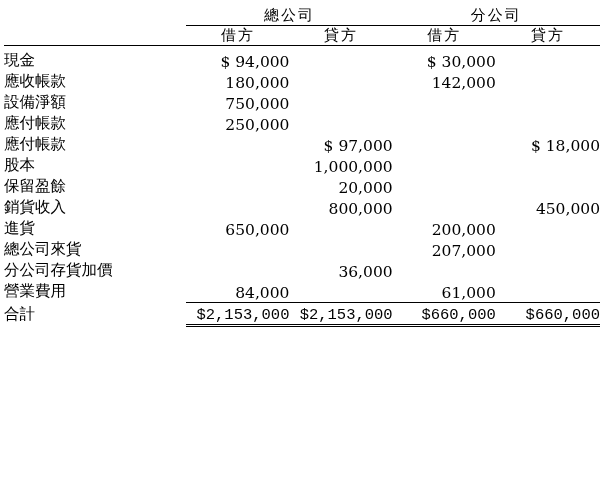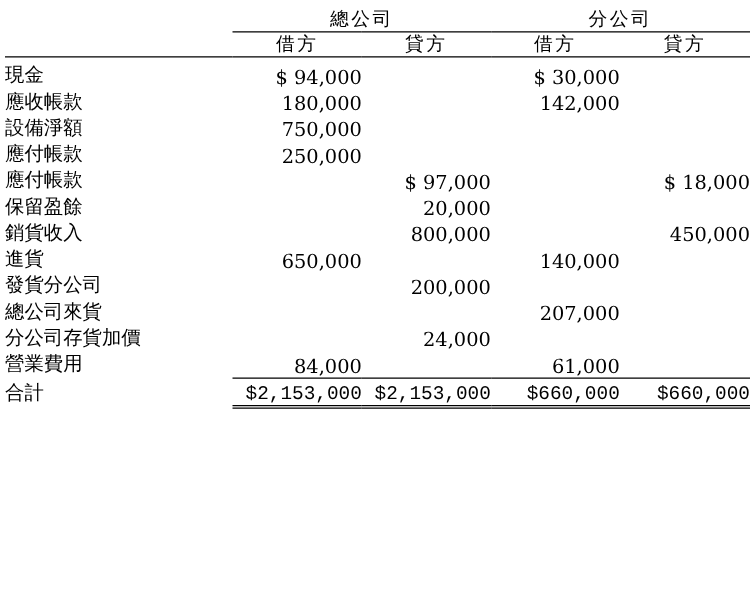--- a/index.html
+++ b/index.html
@@ -149,6 +149,13 @@
         <td class="amt">$  18,000</td>
       </tr>
       <tr>
+        <td class="rowlabel">股本</td>
+        <td class="amt"></td>
+        <td class="amt">1,000,000</td>
+        <td class="amt"></td>
+        <td class="amt"></td>
+      </tr>
+      <tr>
         <td class="rowlabel">保留盈餘</td>
         <td class="amt"></td>
         <td class="amt">20,000</td>

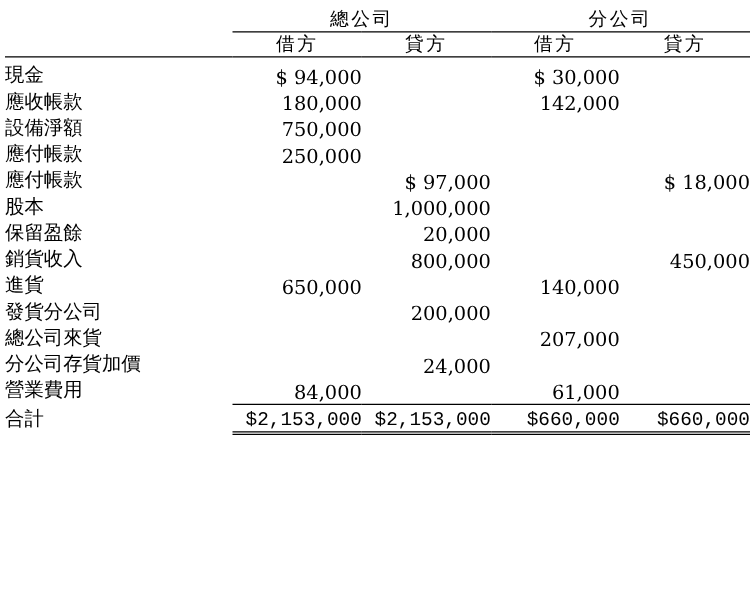--- a/index.html
+++ b/index.html
@@ -173,7 +173,7 @@
         <td class="rowlabel">進貨</td>
         <td class="amt">650,000</td>
         <td class="amt"></td>
-        <td class="amt">140,000</td>
+        <td class="amt">200,000</td>
         <td class="amt"></td>
       </tr>
       <tr>

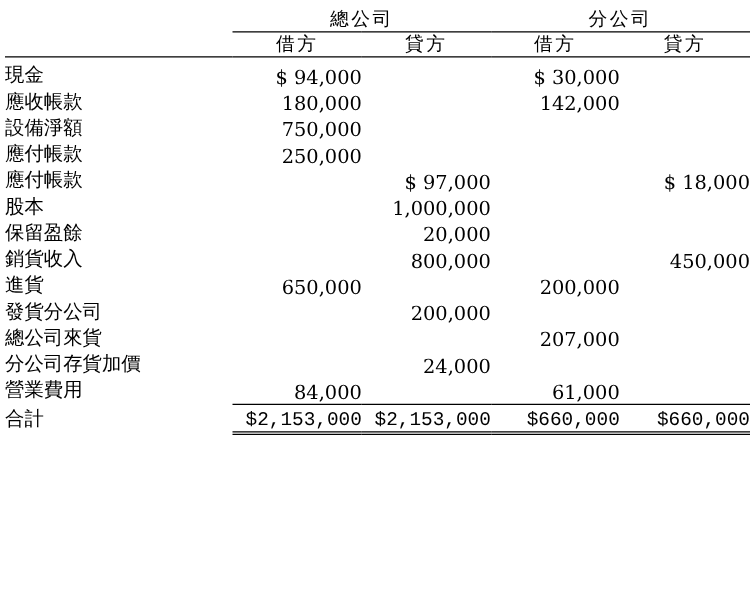--- a/index.html
+++ b/index.html
@@ -177,13 +177,6 @@
         <td class="amt"></td>
       </tr>
       <tr>
-        <td class="rowlabel">發貨分公司</td>
-        <td class="amt"></td>
-        <td class="amt">200,000</td>
-        <td class="amt"></td>
-        <td class="amt"></td>
-      </tr>
-      <tr>
         <td class="rowlabel">總公司來貨</td>
         <td class="amt"></td>
         <td class="amt"></td>

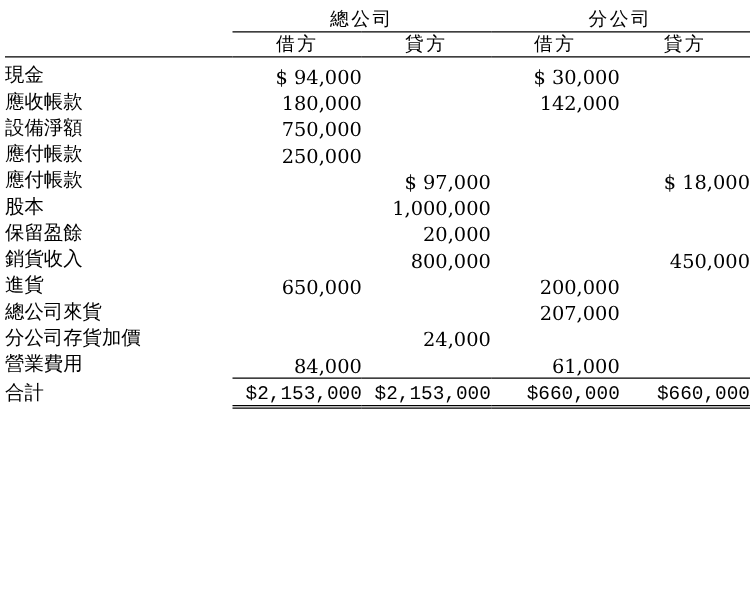--- a/index.html
+++ b/index.html
@@ -186,7 +186,7 @@
       <tr>
         <td class="rowlabel">分公司存貨加價</td>
         <td class="amt"></td>
-        <td class="amt">24,000</td>
+        <td class="amt">36,000</td>
         <td class="amt"></td>
         <td class="amt"></td>
       </tr>

